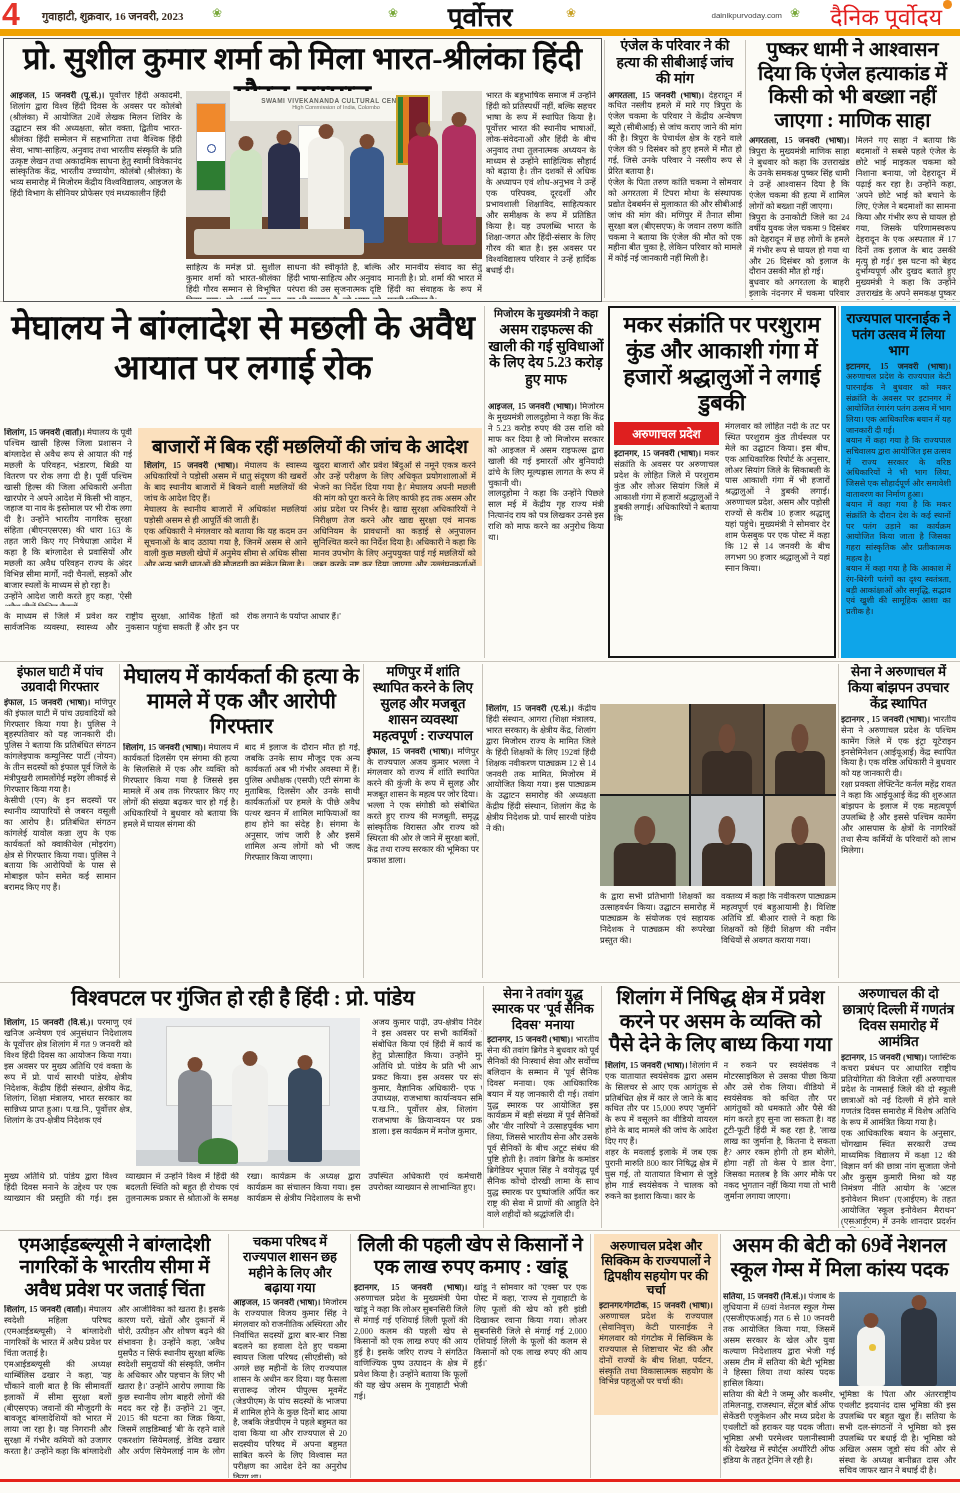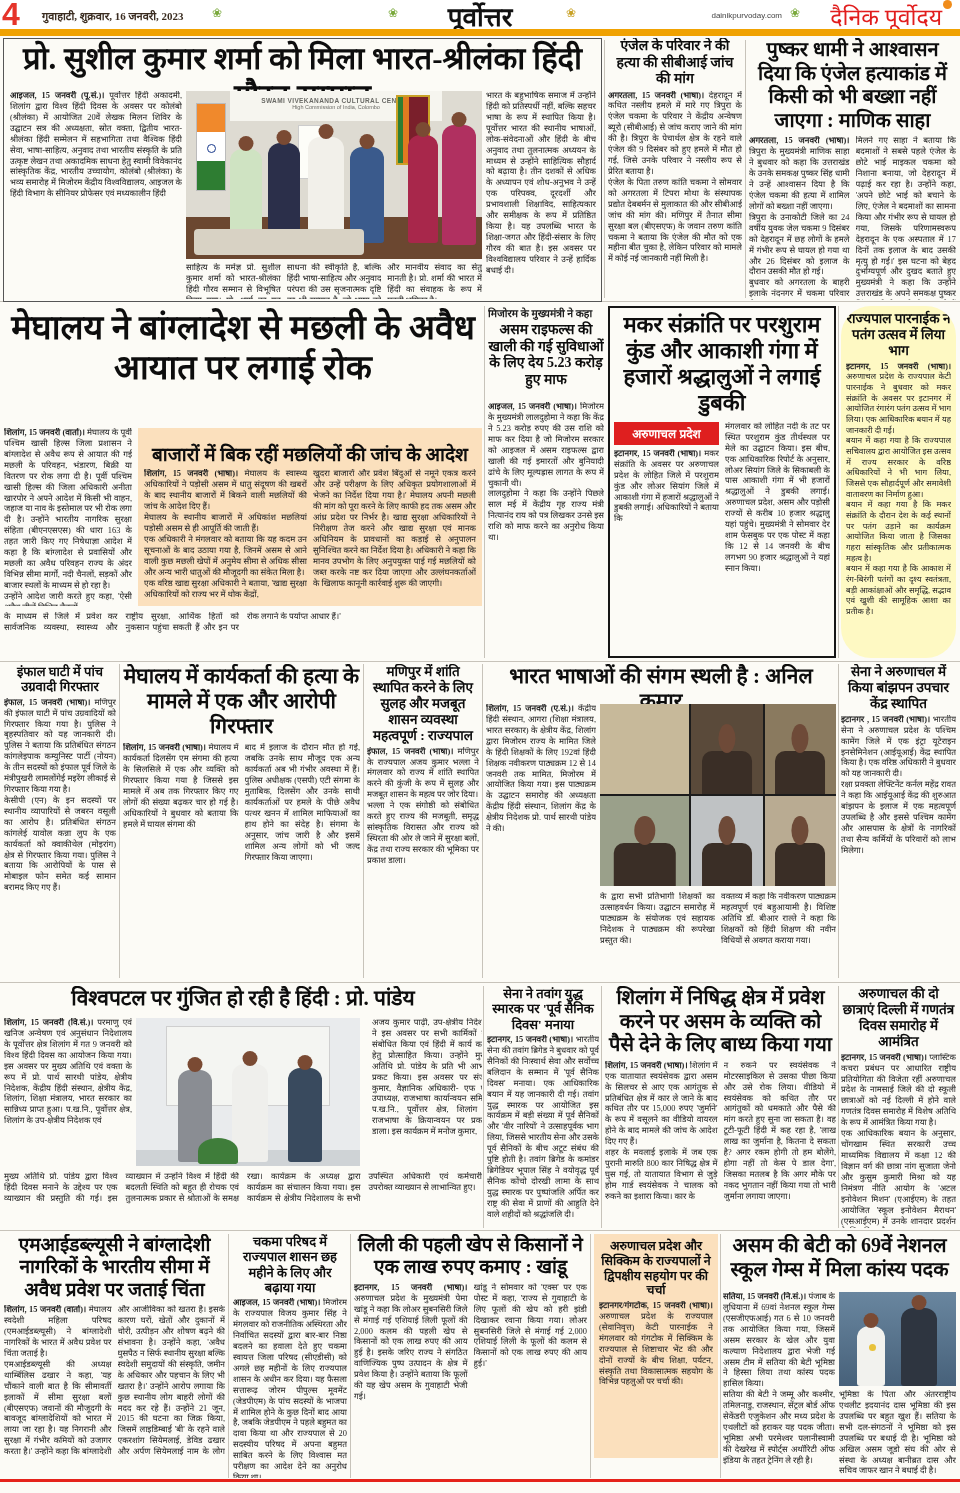--- a/index.html
+++ b/index.html
@@ -23,7 +23,7 @@
   
   .art{position:absolute;overflow:hidden;}
   .hl{margin:0;text-align:center;font-weight:bold;color:#0d0d0d;line-height:1.18;}
-  .kicker{text-align:left;font-weight:bold;font-size:10.5px;margin:0 0 2px 0;}
+  .kicker{text-align:center;font-weight:bold;font-size:10.5px;margin:0 0 2px 0;}
   .bt{font-size:8.4px;line-height:1.3;text-align:justify;color:#222;overflow:hidden;}
   .bt span{white-space:pre-line;}
   .dl{font-weight:bold;}

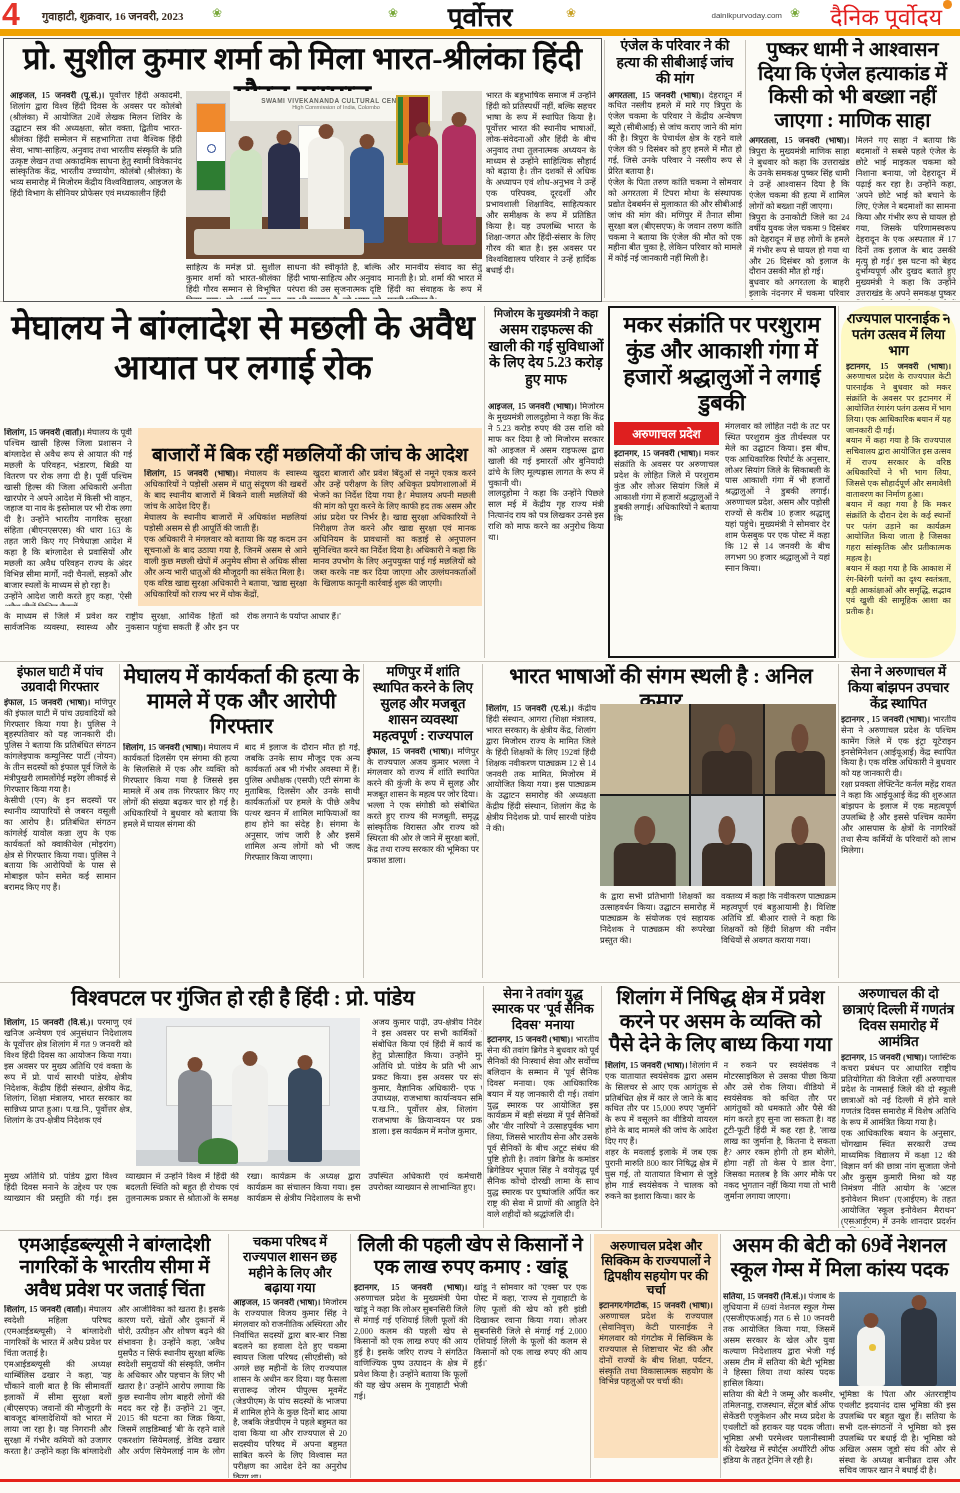--- a/index.html
+++ b/index.html
@@ -32,7 +32,7 @@
   .boxed{border:1px solid #555;}
   .boxed2{border:2px solid #161616;}
   .peach{background:#fbe0bd;}
-  .cyan{background:#fef9c3;border-radius:30px;}
+  .cyan{background:#0ea5e9;}
   .tag{display:block;background:#df1f1f;color:#fff;font-weight:bold;font-size:12px;text-align:center;
        padding:3px 2px;margin:0 0 4px 0;font-family:"Liberation Sans",sans-serif;}
   

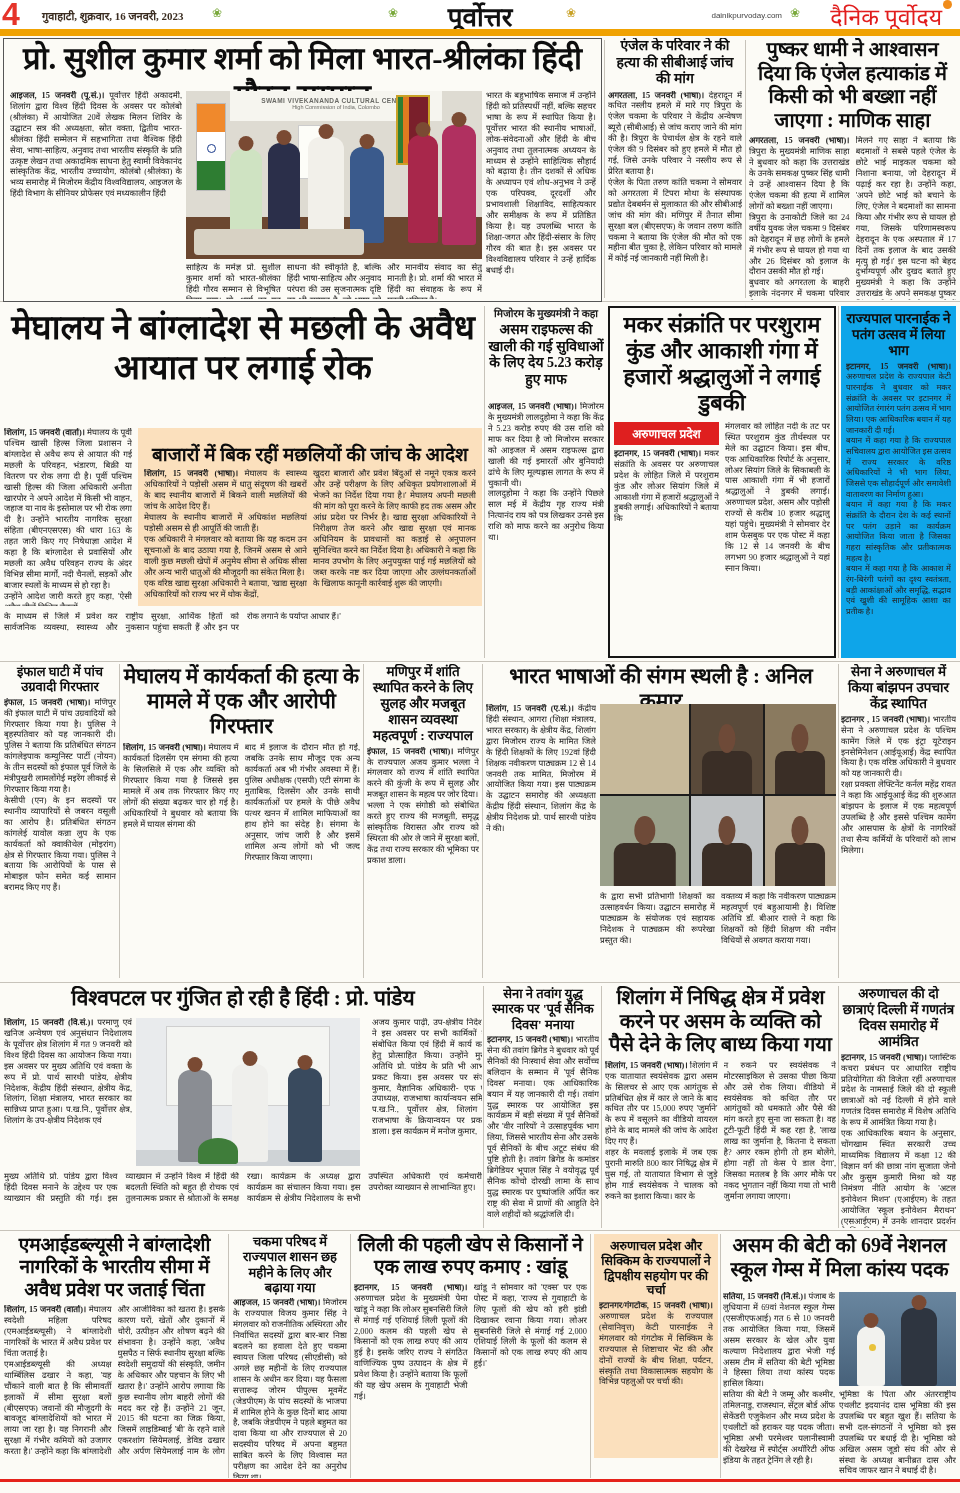--- a/index.html
+++ b/index.html
@@ -152,7 +152,7 @@
     <h1 class="hl h37" style="margin-top:4px">मेघालय ने बांग्लादेश से मछली के अवैध आयात पर लगाई रोक</h1>
     <div class="bt" style="position:absolute;left:0;top:124px;width:128px;height:178px"><b class="dl">शिलांग, 15 जनवरी (वार्ता)।</b> <span>मेघालय के पूर्वी पश्चिम खासी हिल्स जिला प्रशासन ने बांग्लादेश से अवैध रूप से आयात की गई मछली के परिवहन, भंडारण, बिक्री या वितरण पर रोक लगा दी है। पूर्वी पश्चिम खासी हिल्स की जिला अधिकारी अनीता खारपोर ने अपने आदेश में किसी भी वाहन, जहाज या नाव के इस्तेमाल पर भी रोक लगा दी है। उन्होंने भारतीय नागरिक सुरक्षा संहिता (बीएनएसएस) की धारा 163 के तहत जारी किए गए निषेधाज्ञा आदेश में कहा है कि बांग्लादेश से प्रवासियों और मछली का अवैध परिवहन राज्य के अंदर विभिन्न सीमा मार्गों, नदी चैनलों, सड़कों और बाजार स्थलों के माध्यम से हो रहा है।
 उन्होंने आदेश जारी करते हुए कहा, 'ऐसी अवैध चीजें विभिन्न चैनलों</span></div>
-    <div class="art peach" style="left:134px;top:124px;width:344px;height:178px;padding:16px 6px;box-sizing:border-box">
+    <div class="art peach" style="left:134px;top:124px;width:344px;height:138px;padding:8px 6px;box-sizing:border-box">
       <h2 class="hl h19">बाजारों में बिक रहीं मछलियों की जांच के आदेश</h2>
       <div class="cols" style="margin-top:3px;height:138px">
         <div class="bt"><b class="dl">शिलांग, 15 जनवरी (भाषा)।</b> <span>मेघालय के स्वास्थ्य अधिकारियों ने पड़ोसी असम में धातु संदूषण की खबरों के बाद स्थानीय बाजारों में बिकने वाली मछलियों की जांच के आदेश दिए हैं।

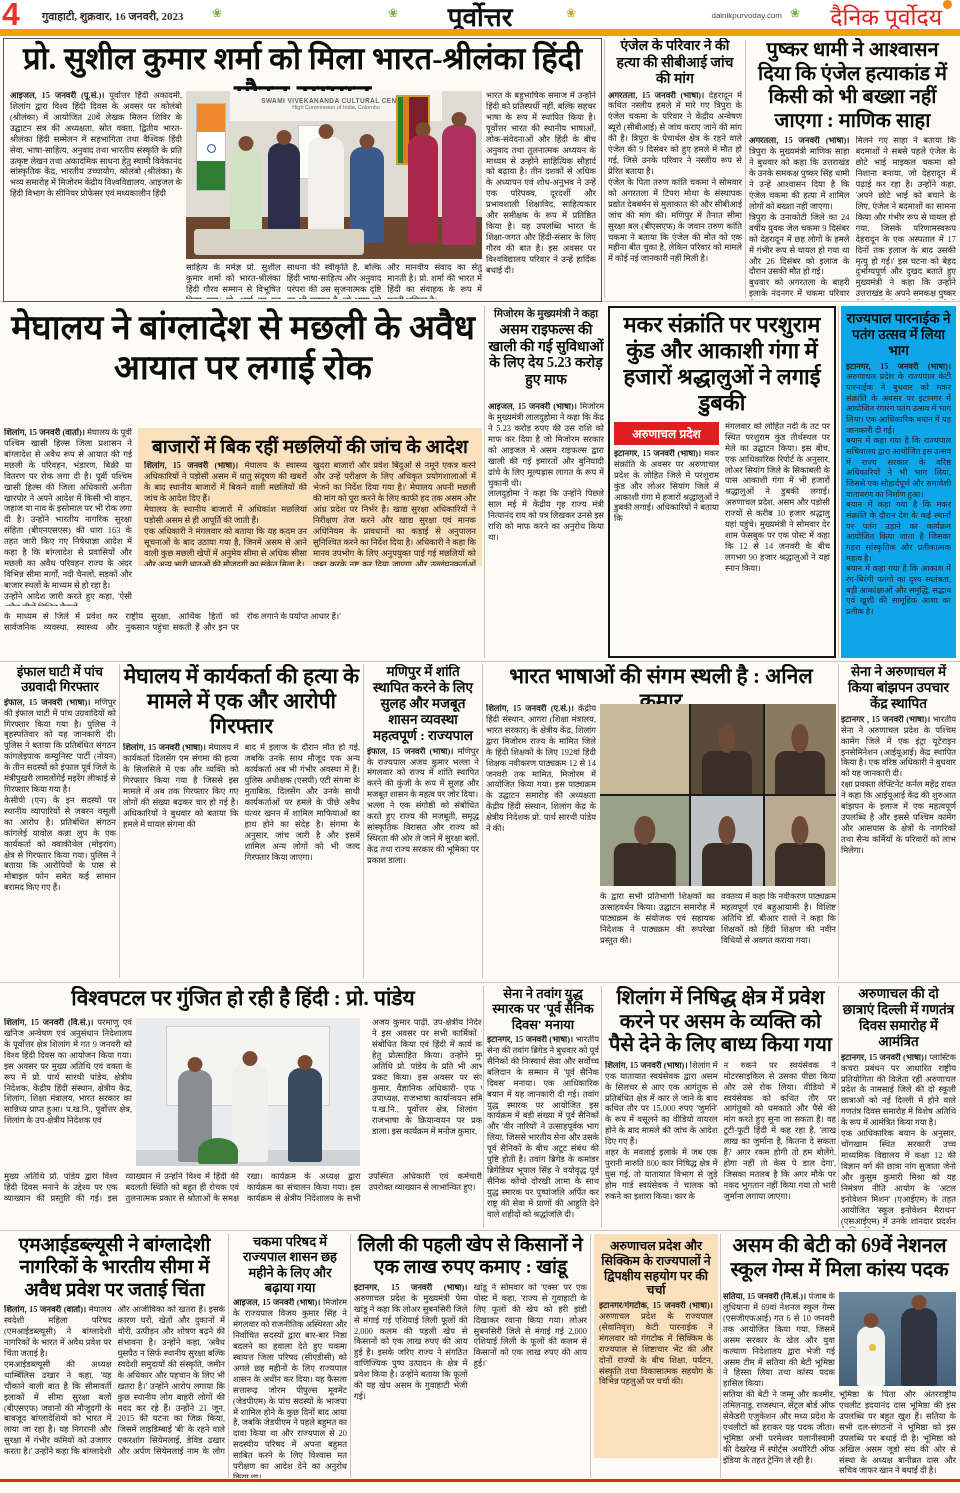--- a/index.html
+++ b/index.html
@@ -223,7 +223,6 @@
   </section>
 
   <section class="art" style="left:486px;top:664px;width:350px;height:314px">
-    <h2 class="hl h22">भारत भाषाओं की संगम स्थली है : अनिल कुमार</h2>
     <div class="bt" style="position:absolute;left:0;top:40px;width:110px;bottom:0"><b class="dl">शिलांग, 15 जनवरी (ए.सं.)।</b> <span>केंद्रीय हिंदी संस्थान, आगरा (शिक्षा मंत्रालय, भारत सरकार) के क्षेत्रीय केंद्र, शिलांग द्वारा मिजोरम राज्य के मामित जिले के हिंदी शिक्षकों के लिए 192वां हिंदी शिक्षक नवीकरण पाठ्यक्रम 12 से 14 जनवरी तक मामित, मिजोरम में आयोजित किया गया। इस पाठ्यक्रम के उद्घाटन समारोह की अध्यक्षता केंद्रीय हिंदी संस्थान, शिलांग केंद्र के क्षेत्रीय निदेशक प्रो. पार्थ सारथी पांडेय ने की।</span></div>
     <div class="ph-grid" style="left:114px;top:40px;width:236px;height:182px">
       <div class="tile t-room" style="background:#c7b99a"></div>

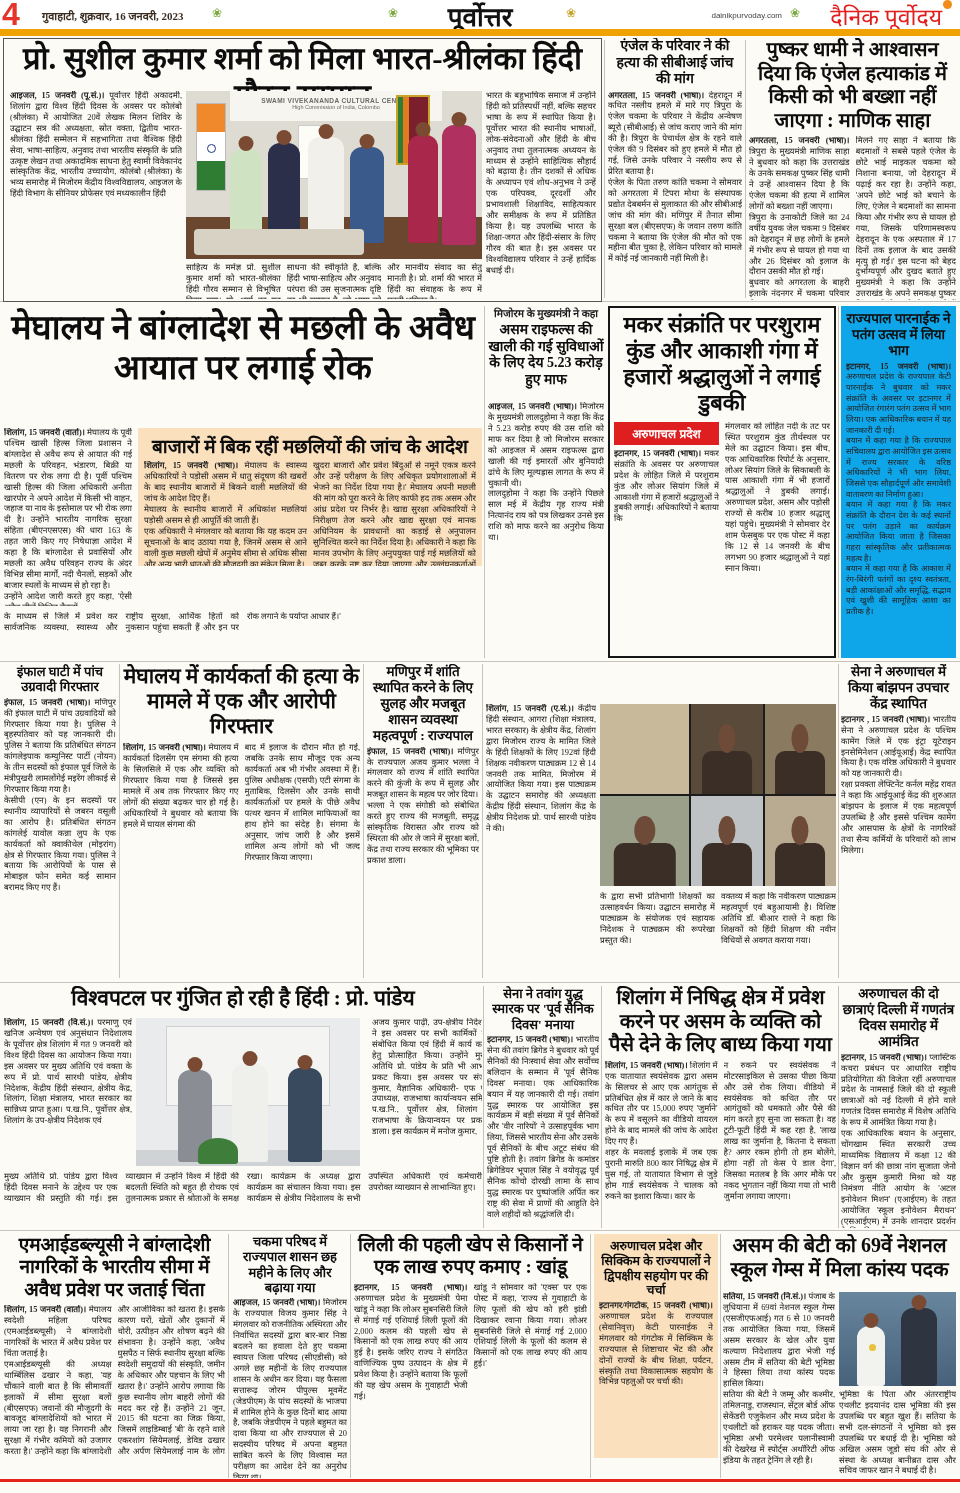--- a/index.html
+++ b/index.html
@@ -314,7 +314,7 @@
     </div>
   </section>
 
-  <section class="art peach" style="left:594px;top:1234px;width:124px;height:224px;box-sizing:border-box;padding:5px">
+  <section class="art peach" style="left:594px;top:1234px;width:124px;height:181px;box-sizing:border-box;padding:5px">
     <h3 class="hl h12">अरुणाचल प्रदेश और सिक्किम के राज्यपालों ने द्विपक्षीय सहयोग पर की चर्चा</h3>
     <div class="bt" style="margin-top:3px;height:152px"><b class="dl">इटानगर/गंगटोक, 15 जनवरी (भाषा)।</b> <span>अरुणाचल प्रदेश के राज्यपाल (सेवानिवृत्त) केटी पारनाईक ने मंगलवार को गंगटोक में सिक्किम के राज्यपाल से शिष्टाचार भेंट की और दोनों राज्यों के बीच शिक्षा, पर्यटन, संस्कृति तथा विकासात्मक सहयोग के विभिन्न पहलुओं पर चर्चा की।</span></div>
   </section>

